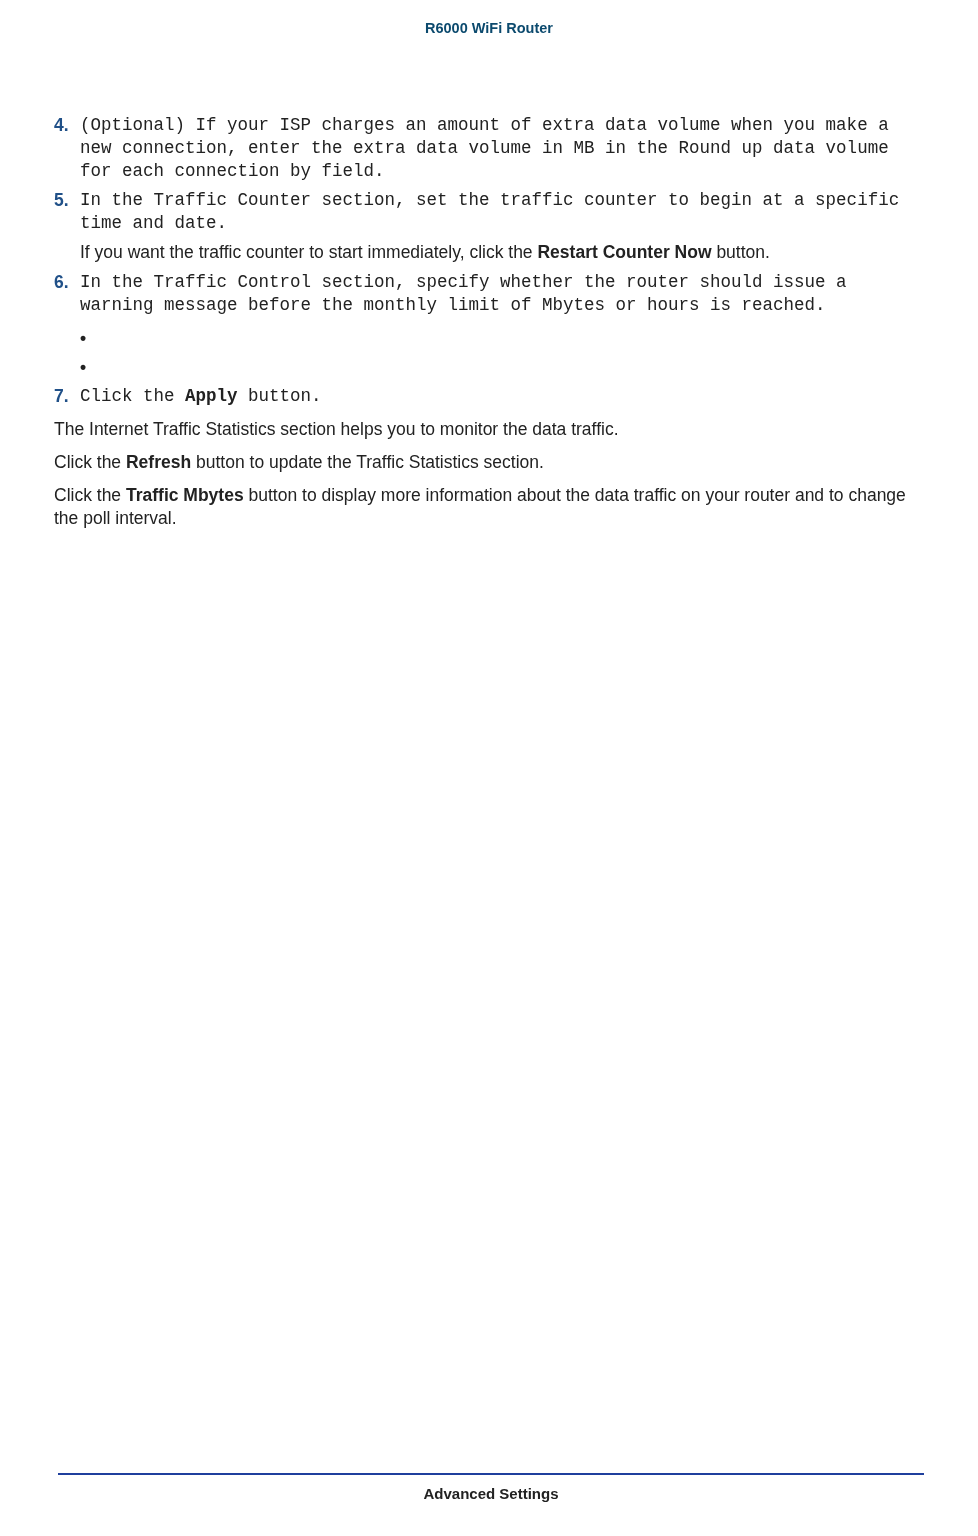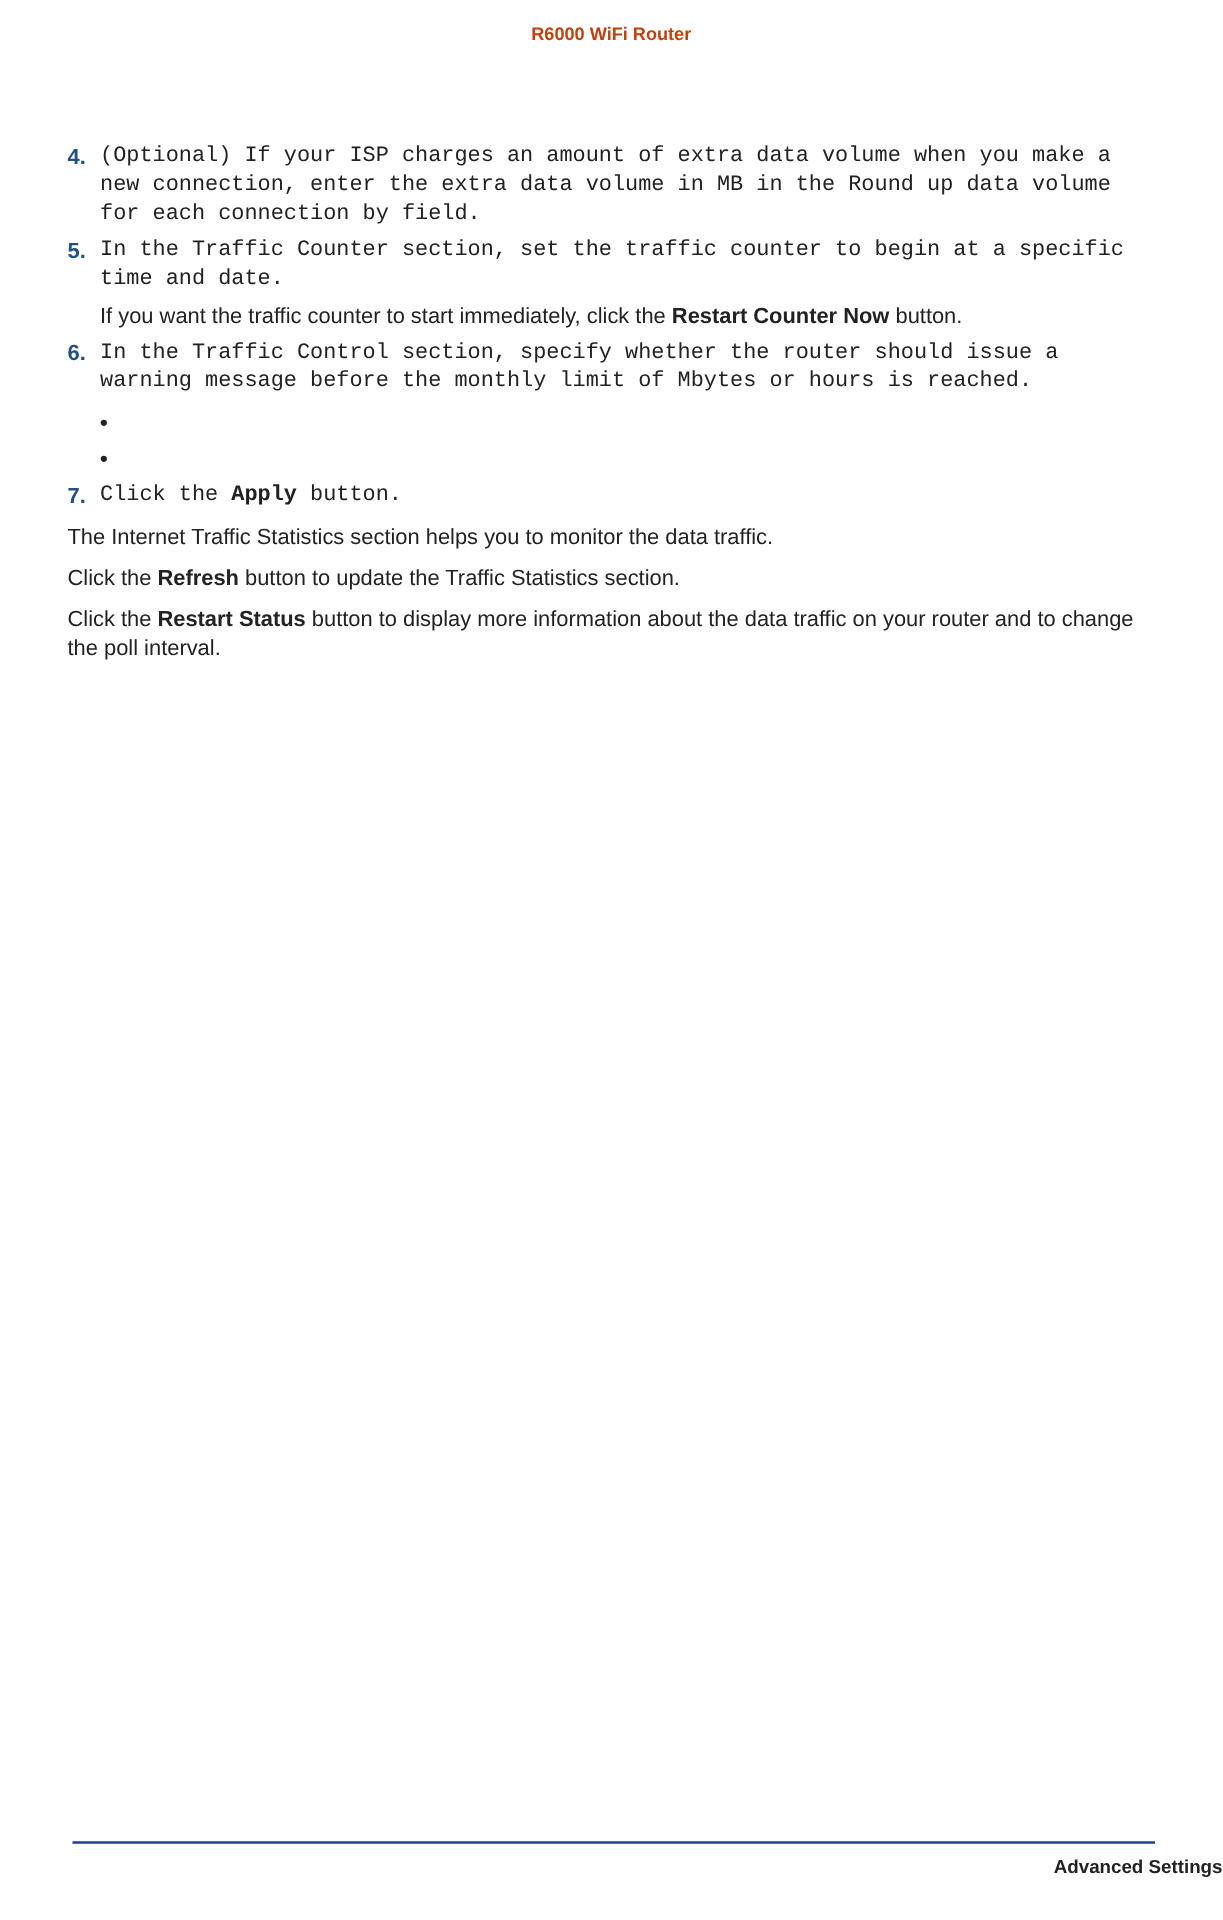--- a/index.html
+++ b/index.html
@@ -19,7 +19,7 @@
       text-align: center;
       font-weight: bold;
       font-size: 14.5px;
-      color: #c2410c;
+      color: #0c4a6e;
       padding-top: 20px;
       padding-bottom: 6px;
     }

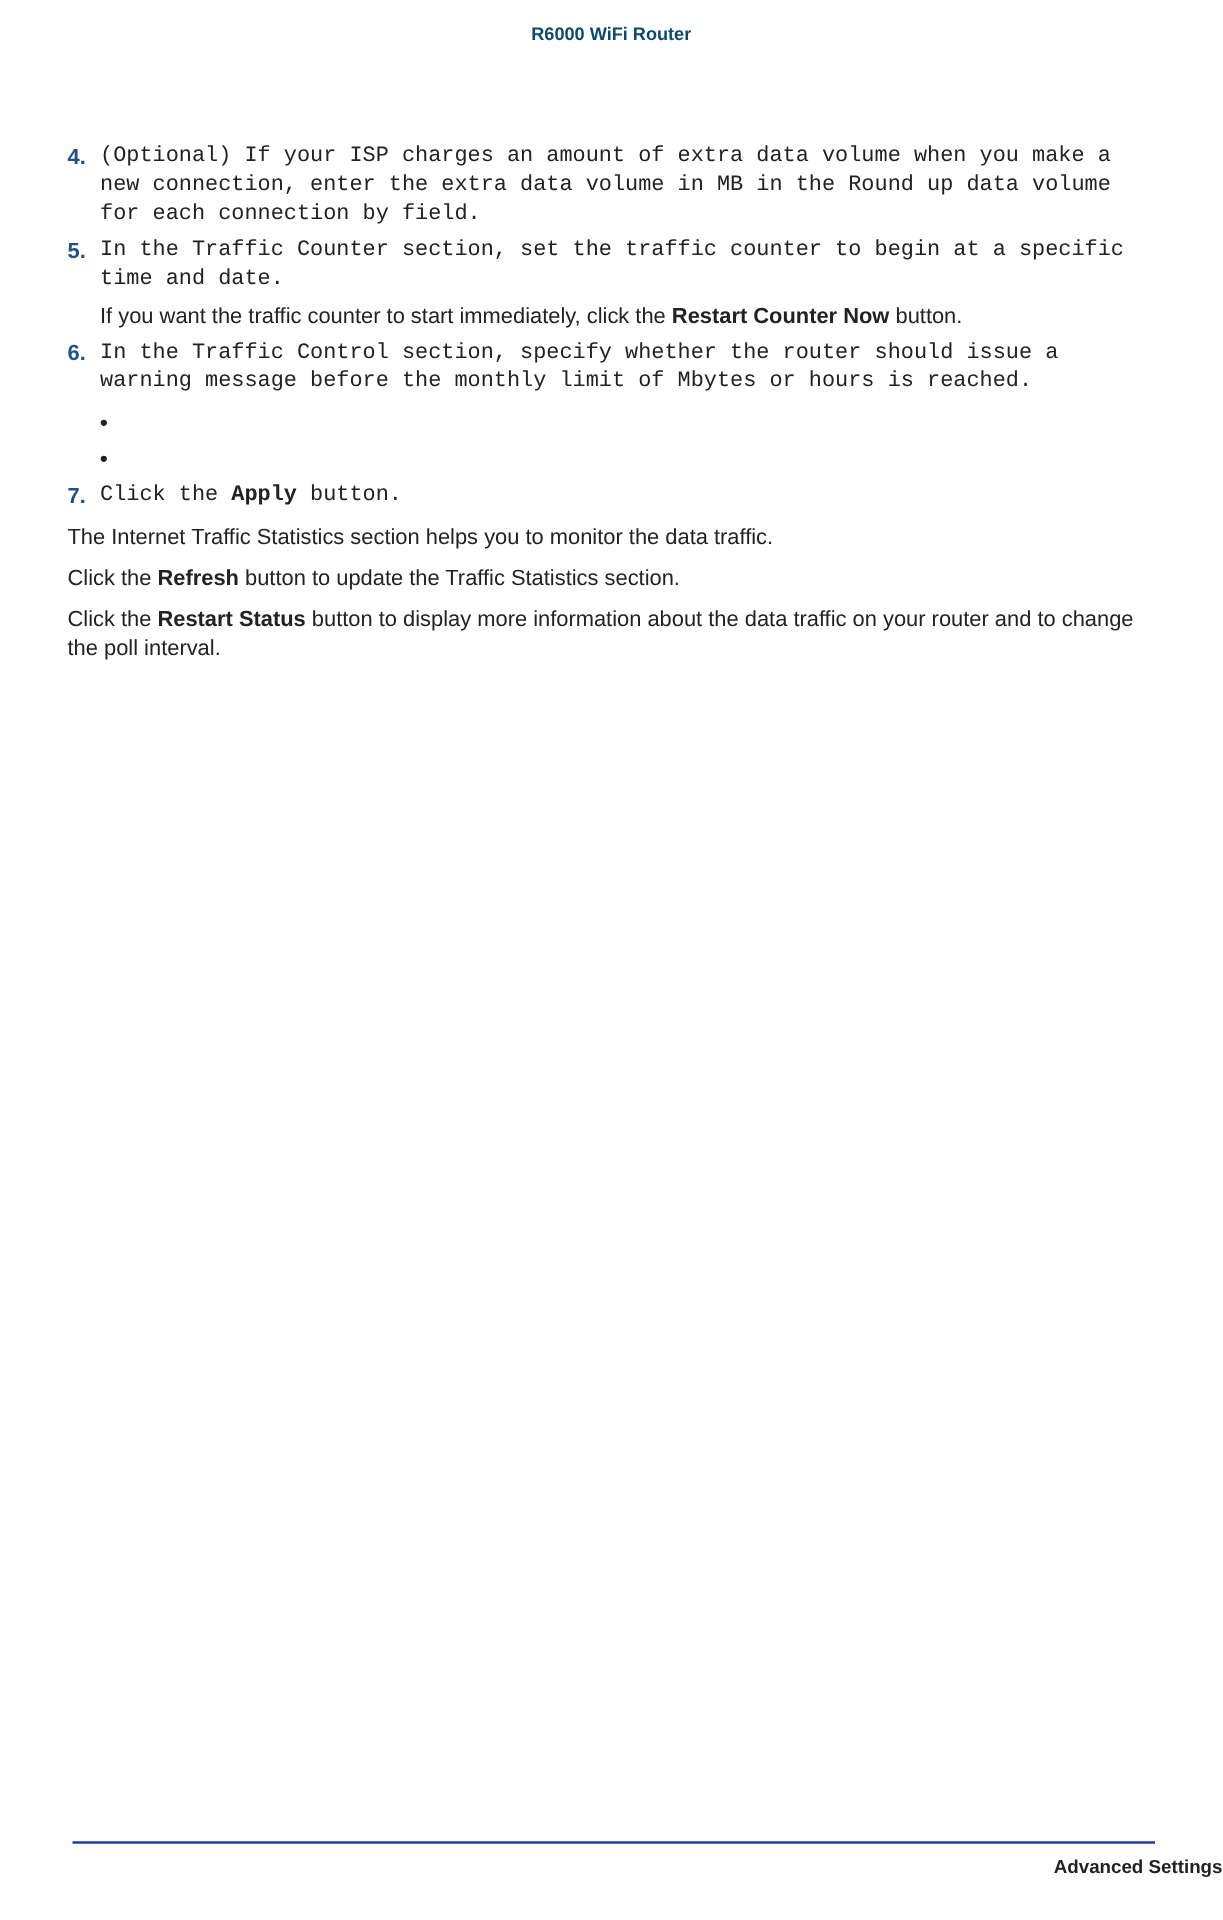--- a/index.html
+++ b/index.html
@@ -137,7 +137,7 @@
   </div>
 
   <div class="after-para">
-    <span>Click the </span><span class="bold">Restart Status</span><span> button to display more information about the data traffic on your router and to change the poll interval.</span>
+    <span>Click the </span><span class="bold">Traffic Mbytes</span><span> button to display more information about the data traffic on your router and to change the poll interval.</span>
   </div>
 
 </div>

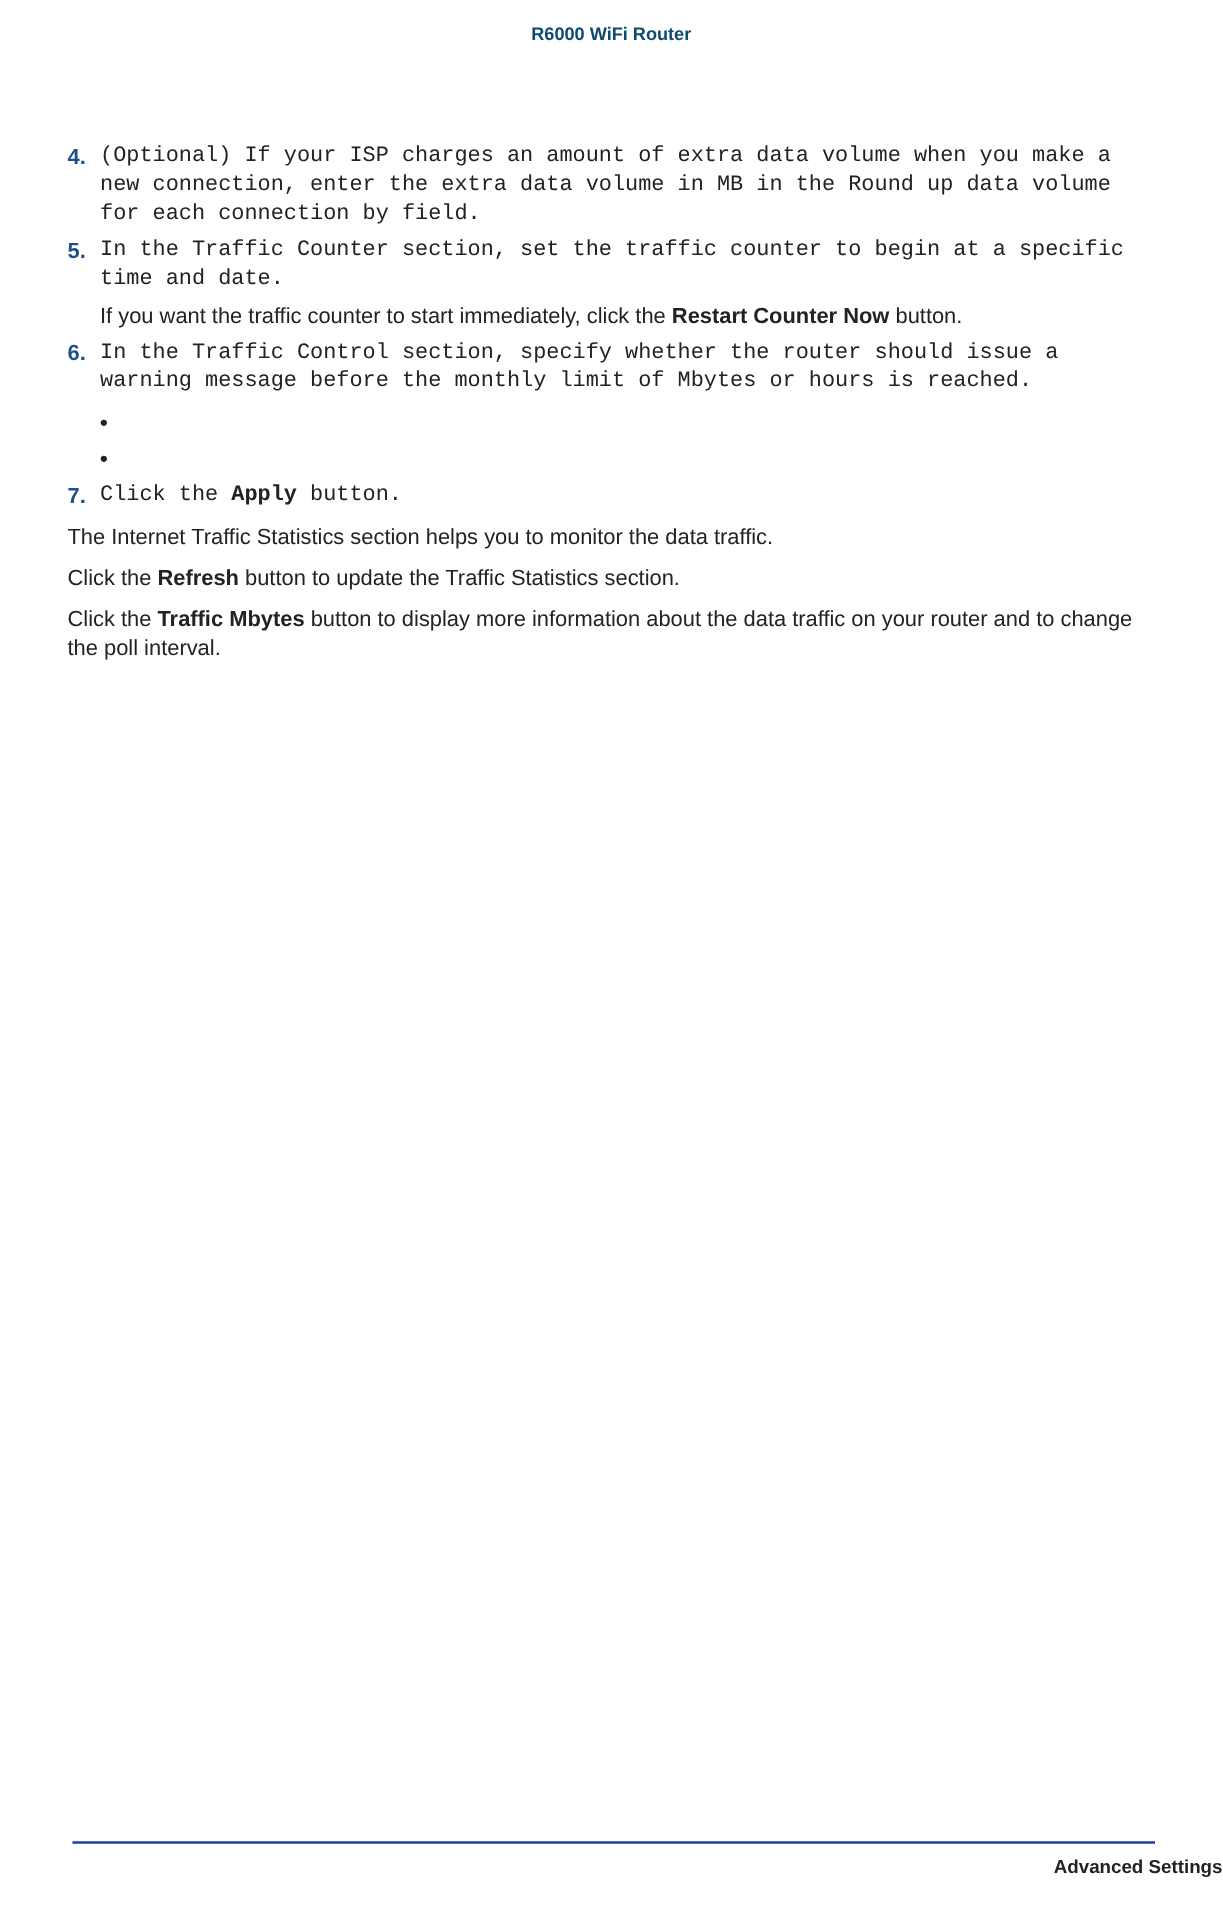--- a/index.html
+++ b/index.html
@@ -72,7 +72,7 @@
       bottom: 26px;
       left: 4px;
       right: 0;
-      text-align: right;
+      text-align: center;
     }
     .footer-rule {
       border-top: 2px solid #1f3f9d;

